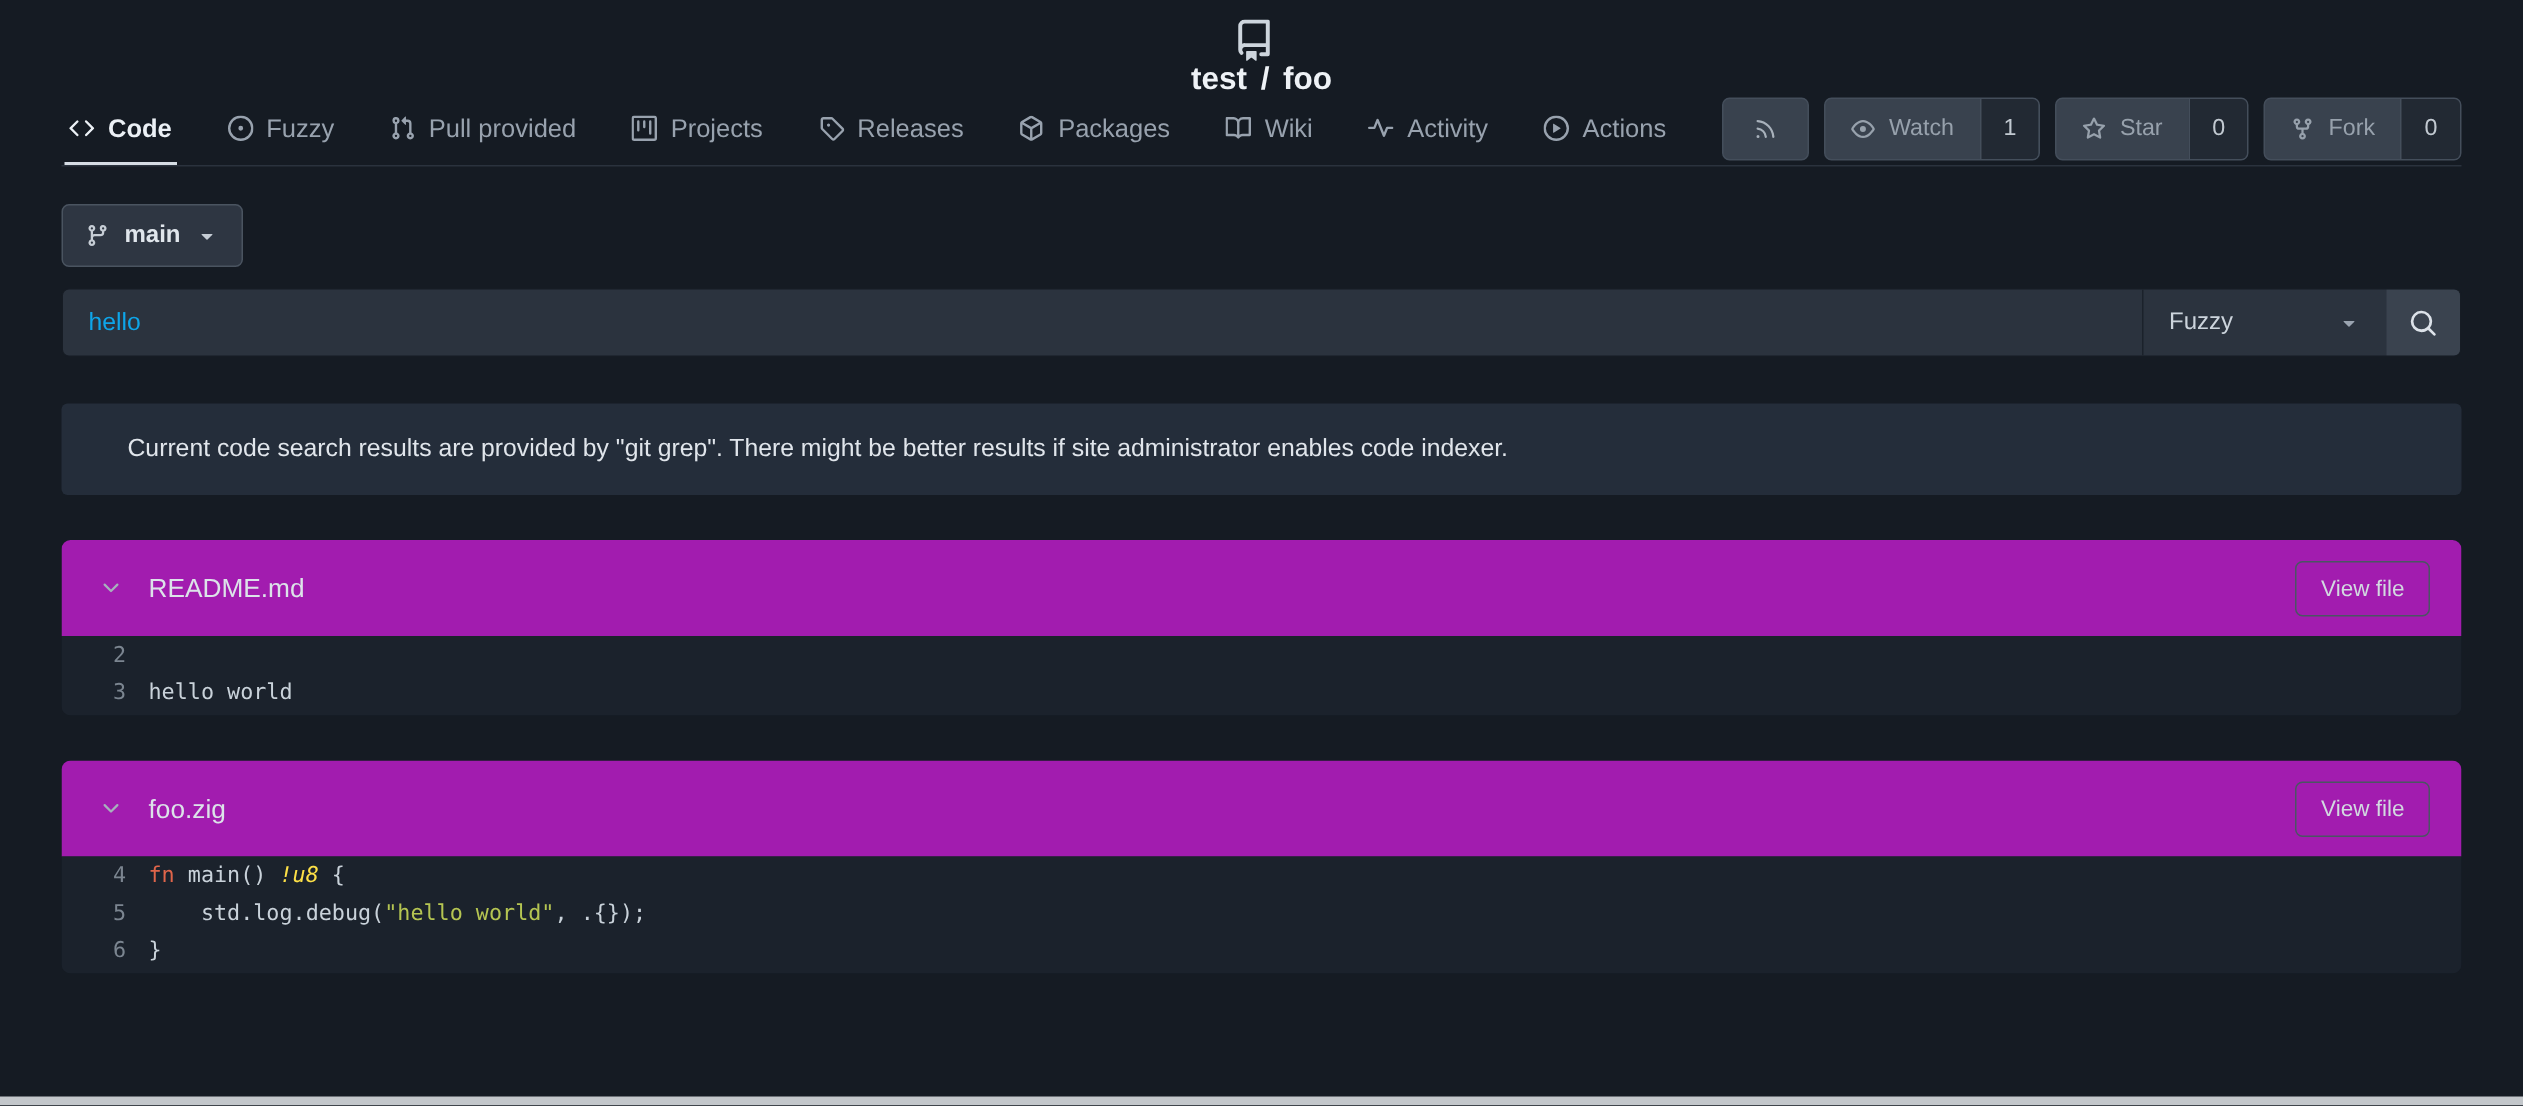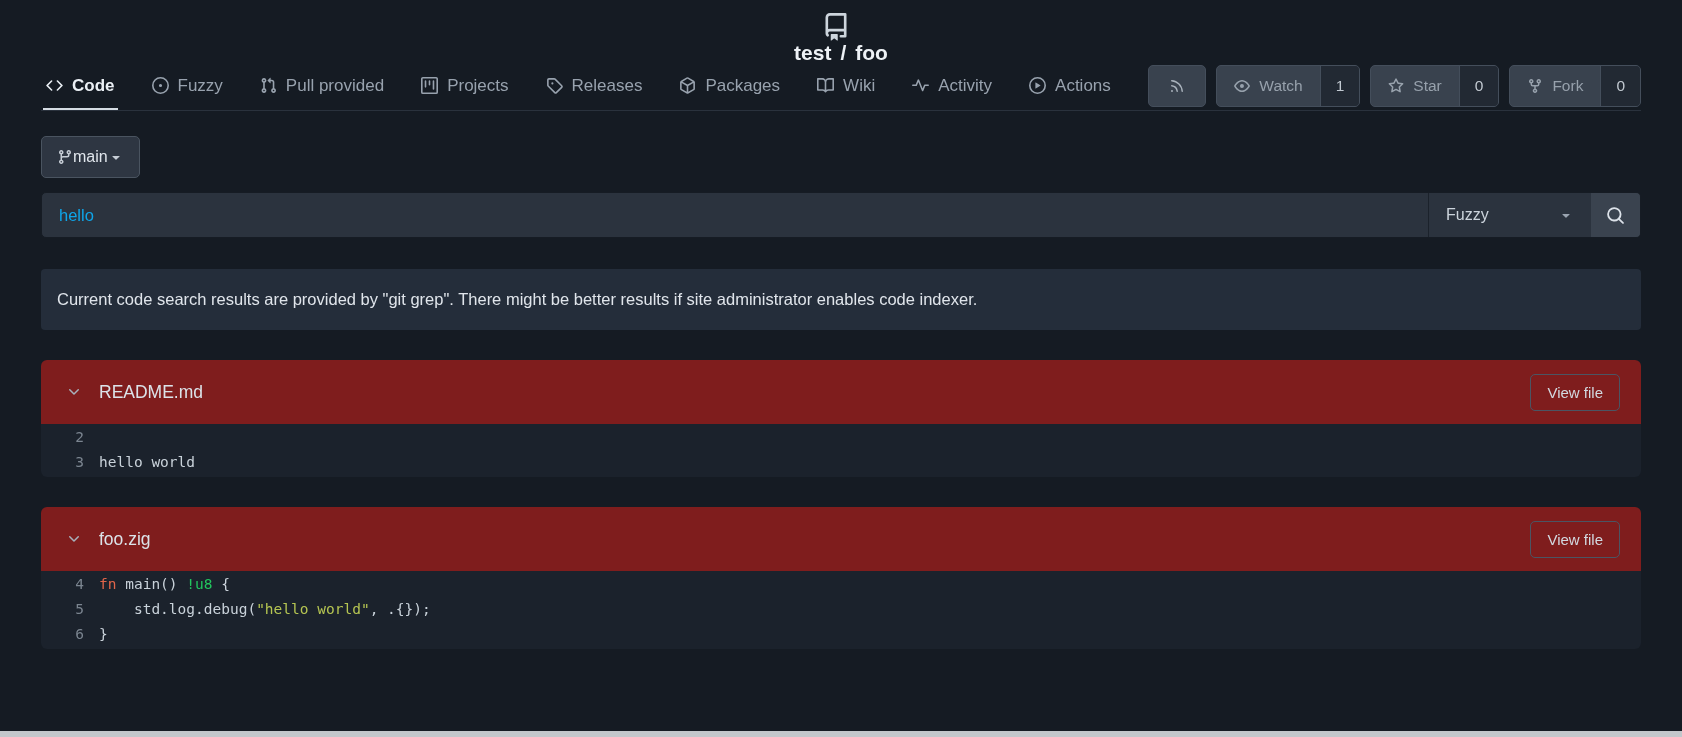--- a/index.html
+++ b/index.html
@@ -39,8 +39,8 @@
 
   
   .branch-row { margin-top:25px; }
-  .branch-btn { display:inline-flex; align-items:center; background:#2e3642; border:1px solid #4a5460;
-                border-radius:5px; padding:0 15px; height:42px; color:#e0e6ec; font-weight:400; font-size:16px; cursor:pointer; }
+  .branch-btn { display:inline-flex; align-items:center; gap:10px; background:#2e3642; border:1px solid #4a5460;
+                border-radius:5px; padding:0 15px; height:42px; color:#e0e6ec; font-weight:700; font-size:16px; cursor:pointer; }
   .branch-btn svg { width:16px; height:16px; color:#c6cdd5; }
   .branch-btn .caret { color:#9aa4b0; display:flex; }
   .branch-btn .caret svg { width:14px; height:14px; }

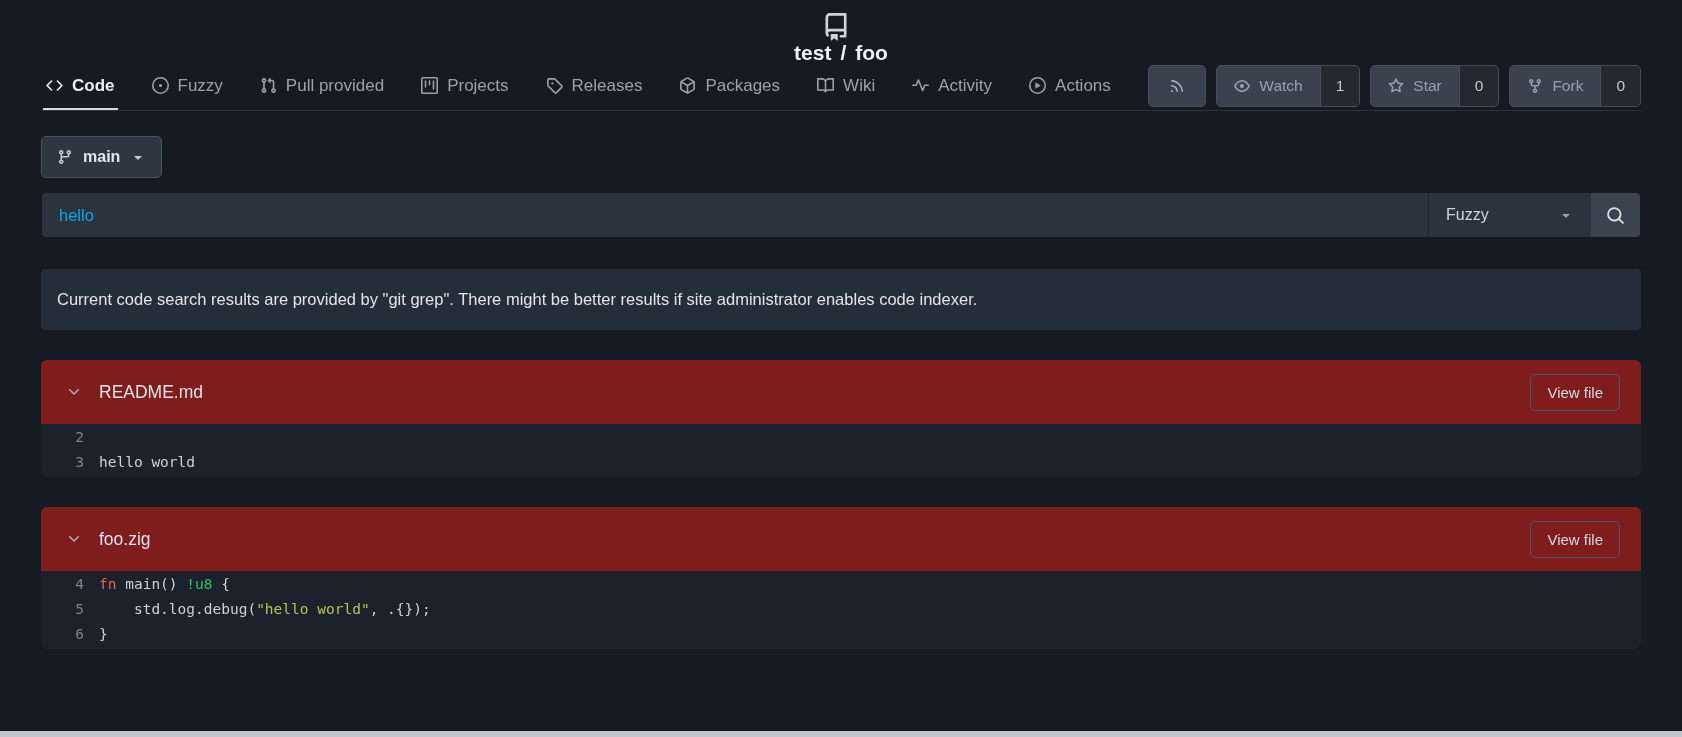--- a/index.html
+++ b/index.html
@@ -59,7 +59,7 @@
   .search-btn svg { width:19px; height:19px; }
 
   
-  .notice { margin-top:31px; background:#242d3a; border-radius:4px; padding:21px 16px;
+  .notice { margin-top:31px; background:#242d3a; border-radius:4px; padding:21px 44px;
             color:#e0e5eb; font-size:16.5px; }
 
   

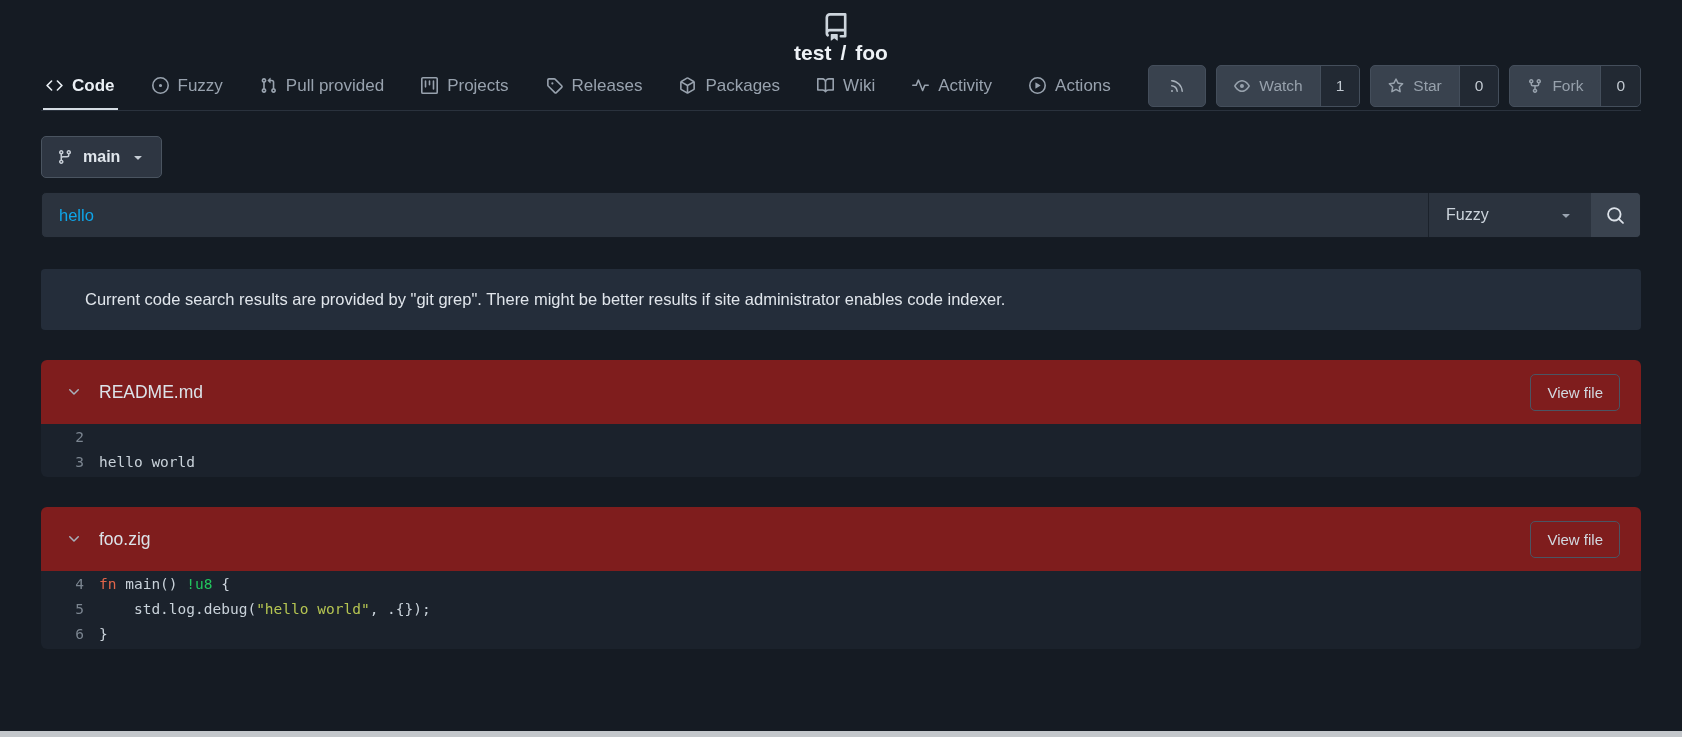--- a/index.html
+++ b/index.html
@@ -64,7 +64,7 @@
 
   
   .result { margin-top:30px; border-radius:6px; overflow:hidden; }
-  .result-header { background:#7f1d1d; display:flex; align-items:center; padding:0 21px; height:64px; gap:13px; }
+  .result-header { background:#a21caf; display:flex; align-items:center; padding:0 21px; height:64px; gap:13px; }
   .fold-btn { color:#a7b1bc; display:flex; cursor:pointer; background:none; border:none; }
   .fold-btn svg { width:16px; height:16px; }
   .filename { color:#dce3e9; font-size:17.5px; }

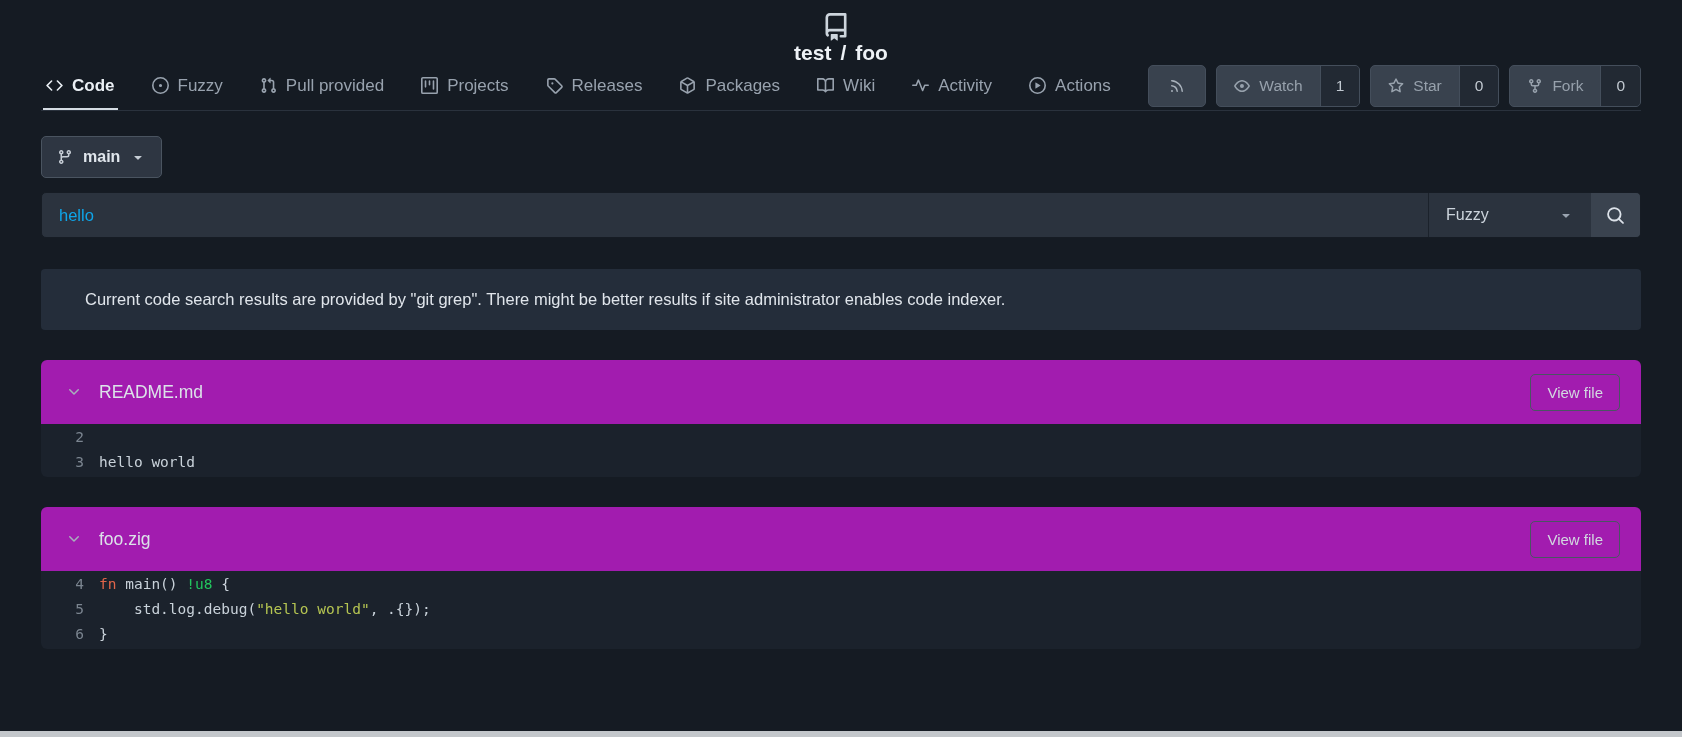--- a/index.html
+++ b/index.html
@@ -286,7 +286,7 @@
         <div class="result-body">
           <div class="code-line">
             <span class="line-num" style="color: rgb(123, 133, 144);">4</span>
-            <span class="line-code"><span style="color: rgb(224, 101, 74);">fn</span><span style="color: rgb(201, 210, 218);"> main() </span><span style="color: #22c55e;">!u8</span><span style="color: rgb(201, 210, 218);"> {</span></span>
+            <span class="line-code"><span style="color: rgb(224, 101, 74);">fn</span><span style="color: rgb(201, 210, 218);"> main() </span><span style="color: #fde047; font-style: italic;">!u8</span><span style="color: rgb(201, 210, 218);"> {</span></span>
           </div>
           <div class="code-line">
             <span class="line-num" style="color: rgb(123, 133, 144);">5</span>

